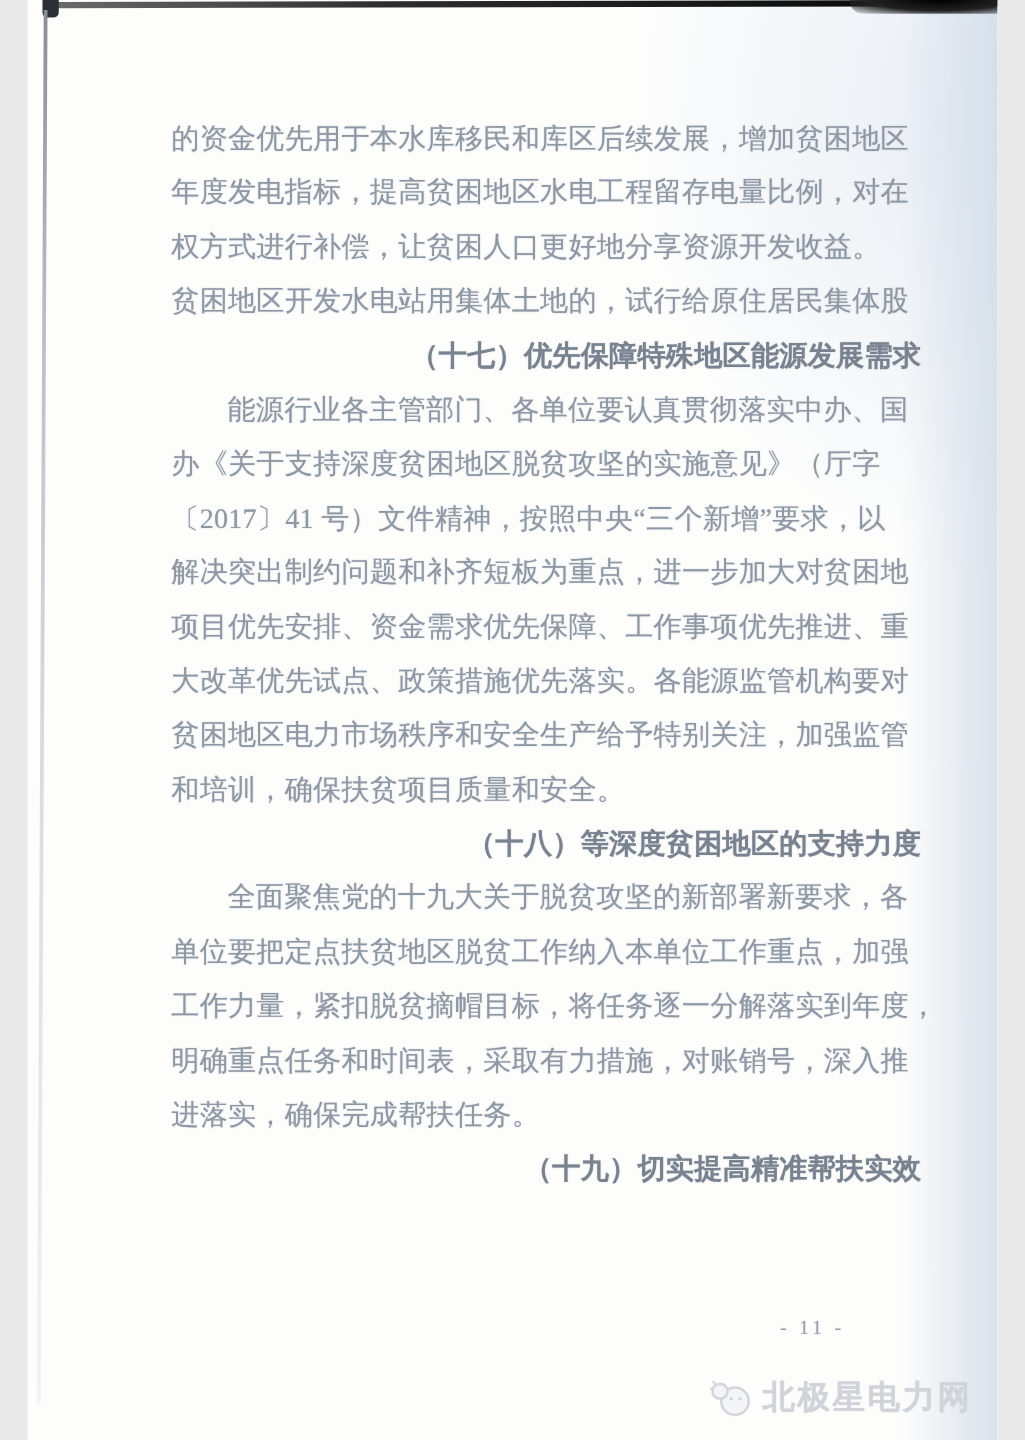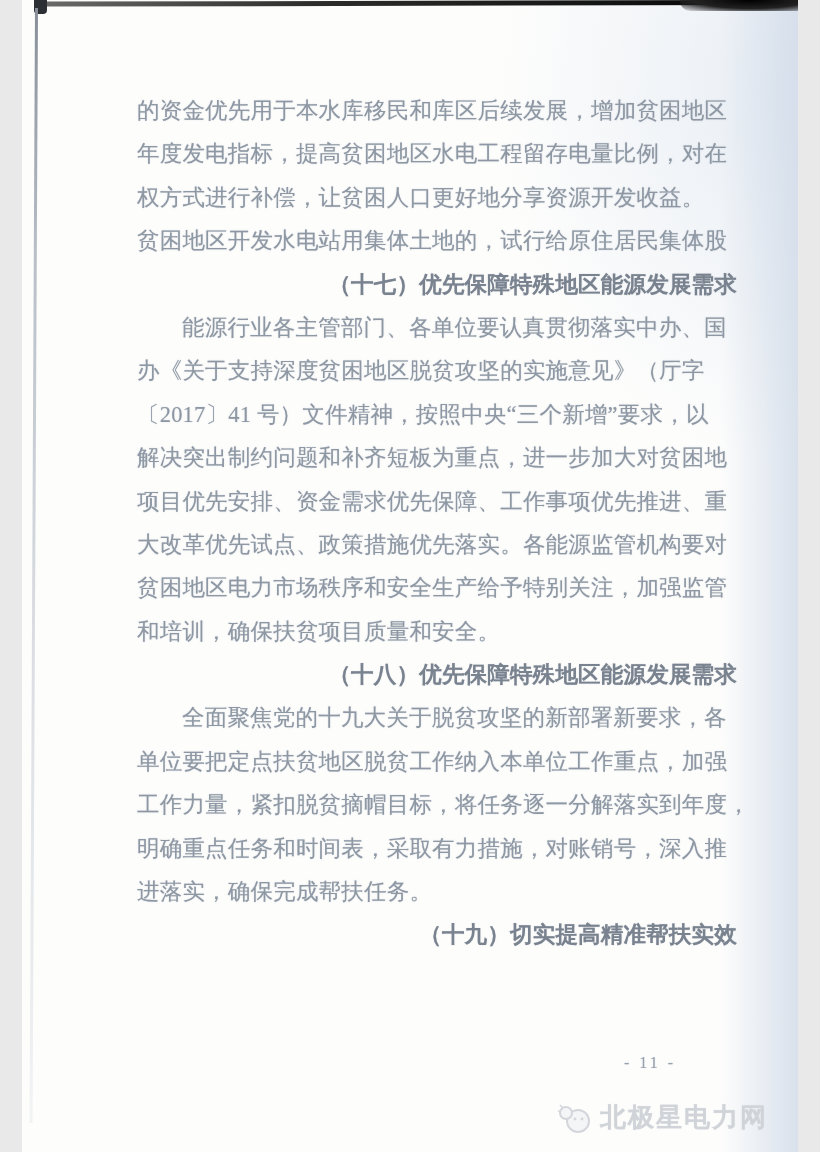--- a/index.html
+++ b/index.html
@@ -109,7 +109,7 @@
       <div class="line body">大改革优先试点、政策措施优先落实。各能源监管机构要对</div>
       <div class="line body">贫困地区电力市场秩序和安全生产给予特别关注，加强监管</div>
       <div class="line body">和培训，确保扶贫项目质量和安全。</div>
-      <div class="line heading">（十八）优先保障特殊地区能源发展需求</div>
+      <div class="line heading">（十八）等深度贫困地区的支持力度</div>
       <div class="line indent">全面聚焦党的十九大关于脱贫攻坚的新部署新要求，各</div>
       <div class="line body">单位要把定点扶贫地区脱贫工作纳入本单位工作重点，加强</div>
       <div class="line body">工作力量，紧扣脱贫摘帽目标，将任务逐一分解落实到年度，</div>

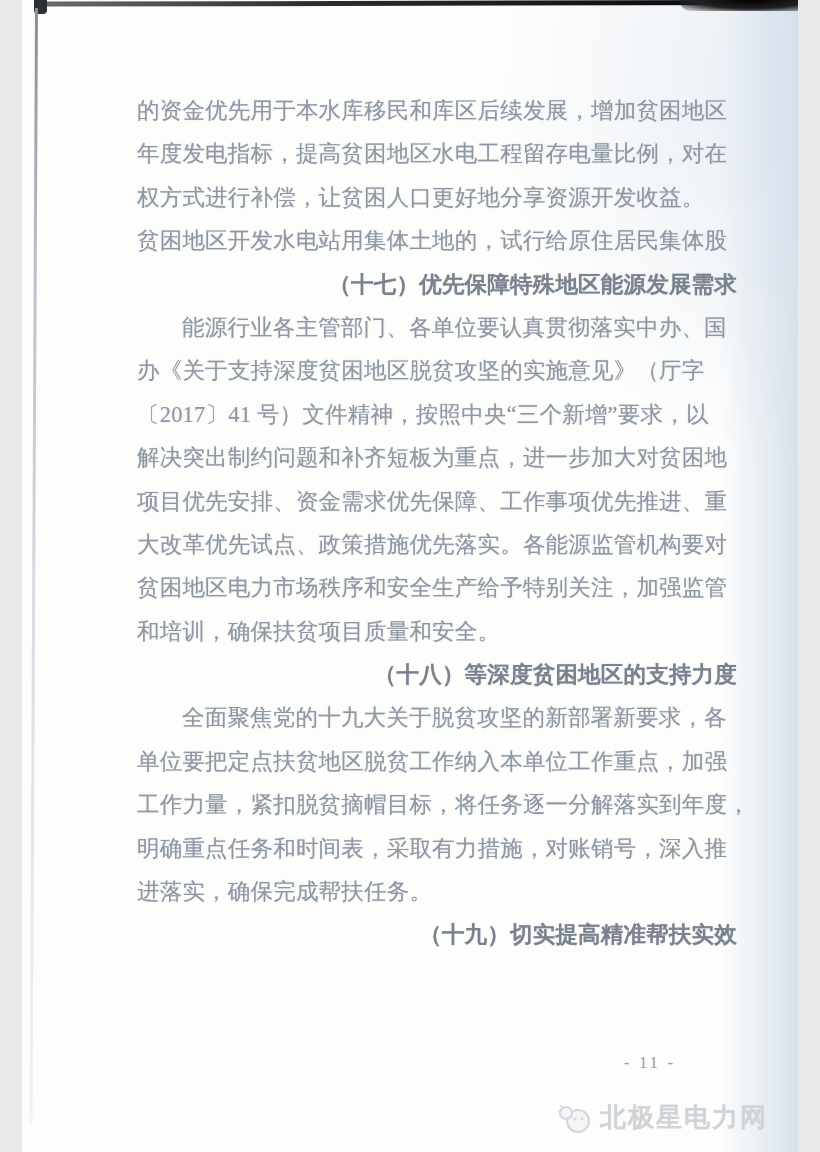--- a/index.html
+++ b/index.html
@@ -72,7 +72,7 @@
     text-shadow:0 0 1px rgba(152,162,174,0.5);
   }
   .watermark{
-    position:absolute;top:1100px;right:30px;
+    position:absolute;top:1100px;right:20px;
     display:flex;align-items:center;gap:7px;
   }
   .wm-icon{width:36px;height:34px;display:inline-block;}

